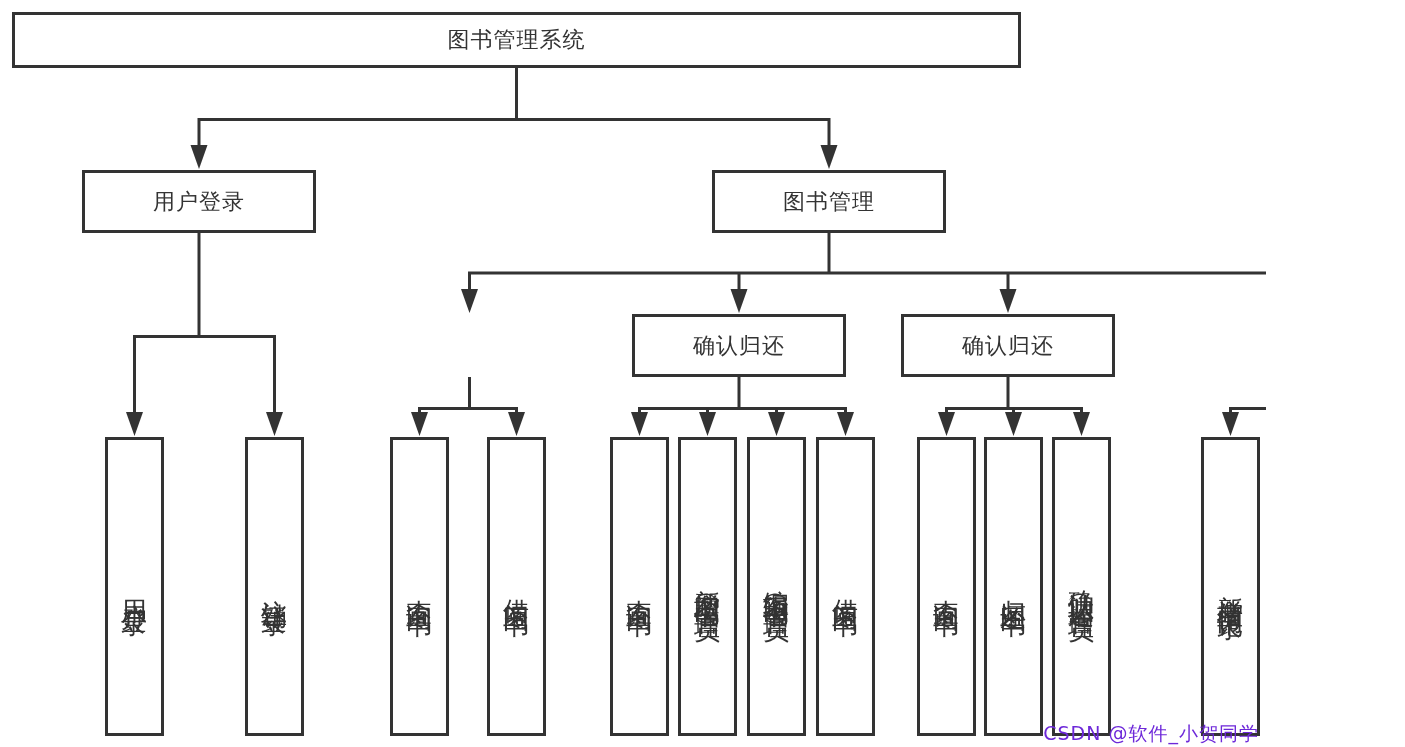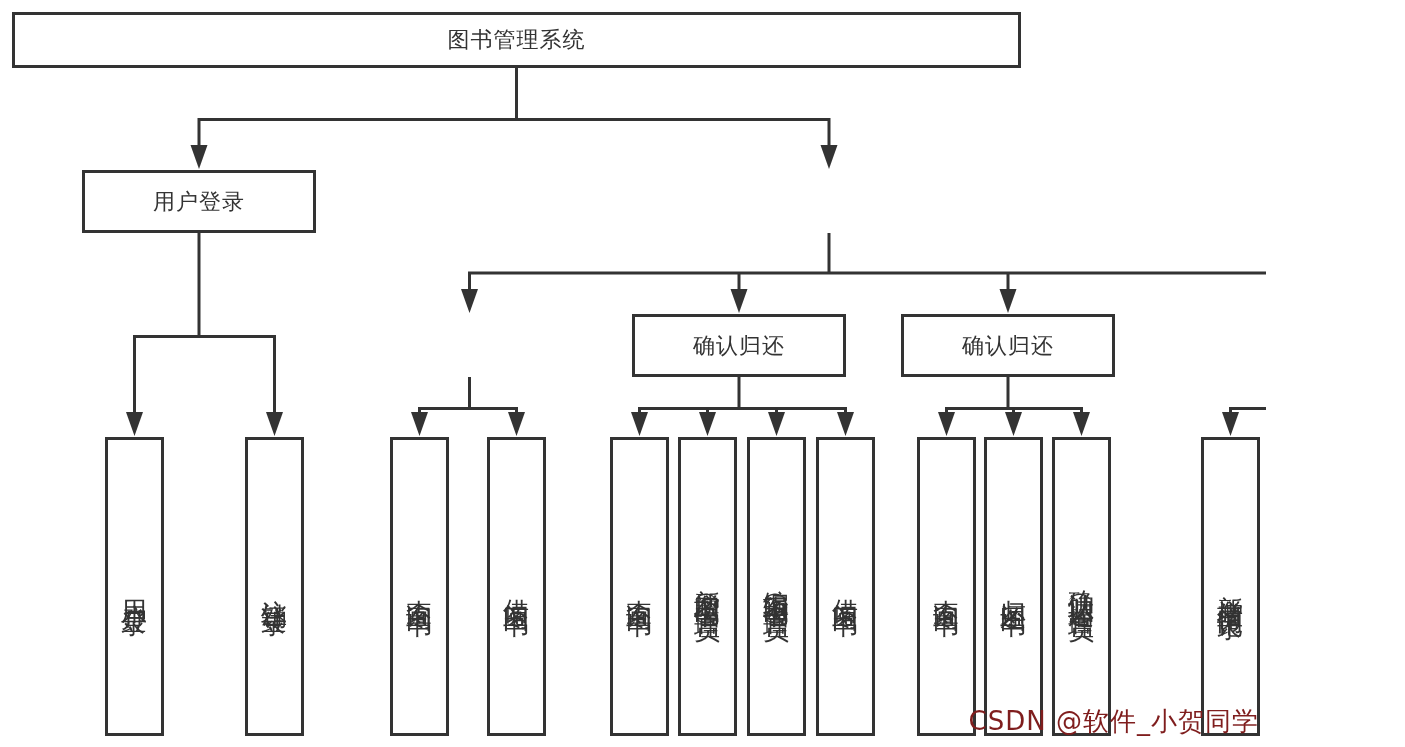--- a/index.html
+++ b/index.html
@@ -116,6 +116,7 @@
   <div class="box h" style="left:12px; top:12px; width:1009px; height:56px;">图书管理系统</div>
 
   <div class="box h" style="left:82px; top:170px; width:234px; height:63px;">用户登录</div>
+  <div class="box h" style="left:712px; top:170px; width:234px; height:63px;">图书管理</div>
 
   <div class="box h" style="left:632px; top:314px; width:214px; height:63px;">确认归还</div>
   <div class="box h" style="left:901px; top:314px; width:214px; height:63px;">确认归还</div>

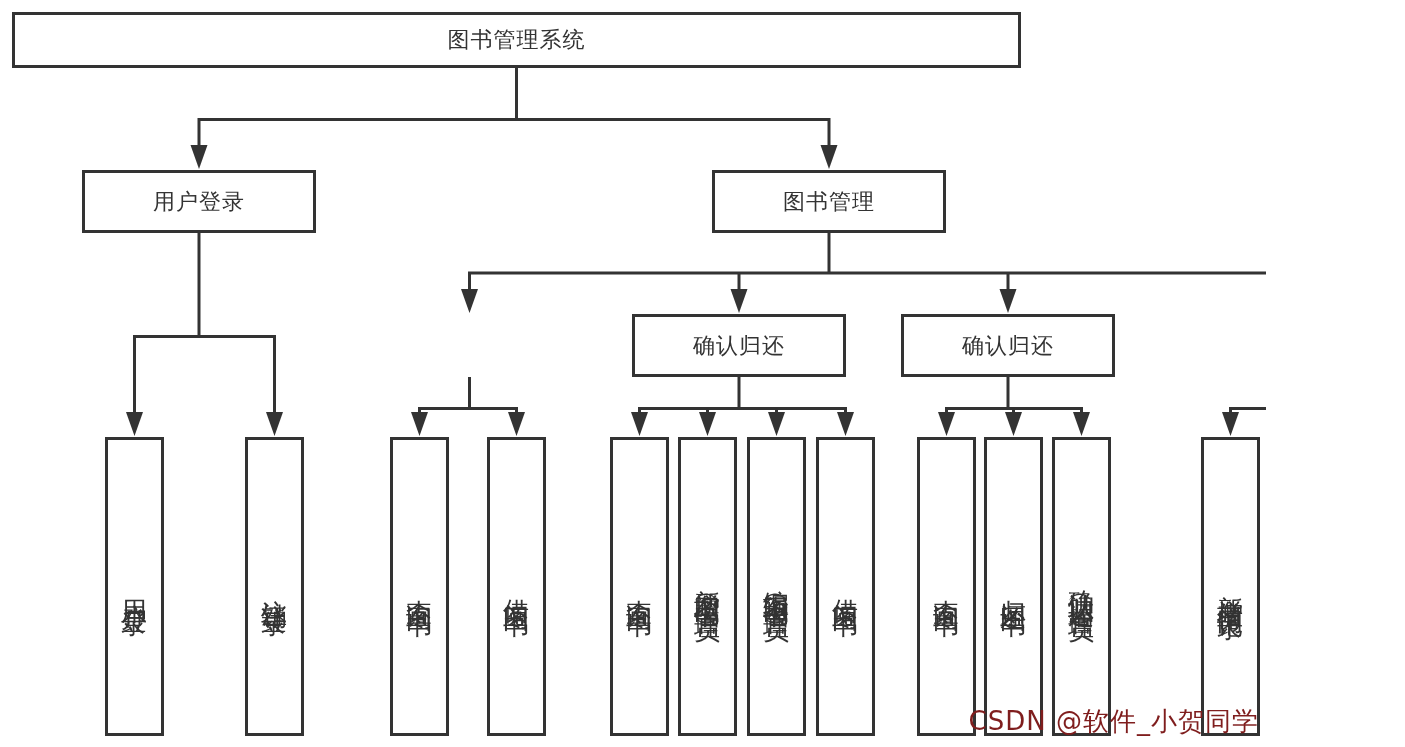--- a/index.html
+++ b/index.html
@@ -45,9 +45,9 @@
   }
   .watermark {
     position: absolute;
-    right: 7px; bottom: 8px;
-    font-size: 26px;
-    color: #7f1d1d;
+    right: 7px; bottom: 0;
+    font-size: 19px;
+    color: #6d28d9;
     letter-spacing: 1px;
     z-index: 5;
     white-space: nowrap;

